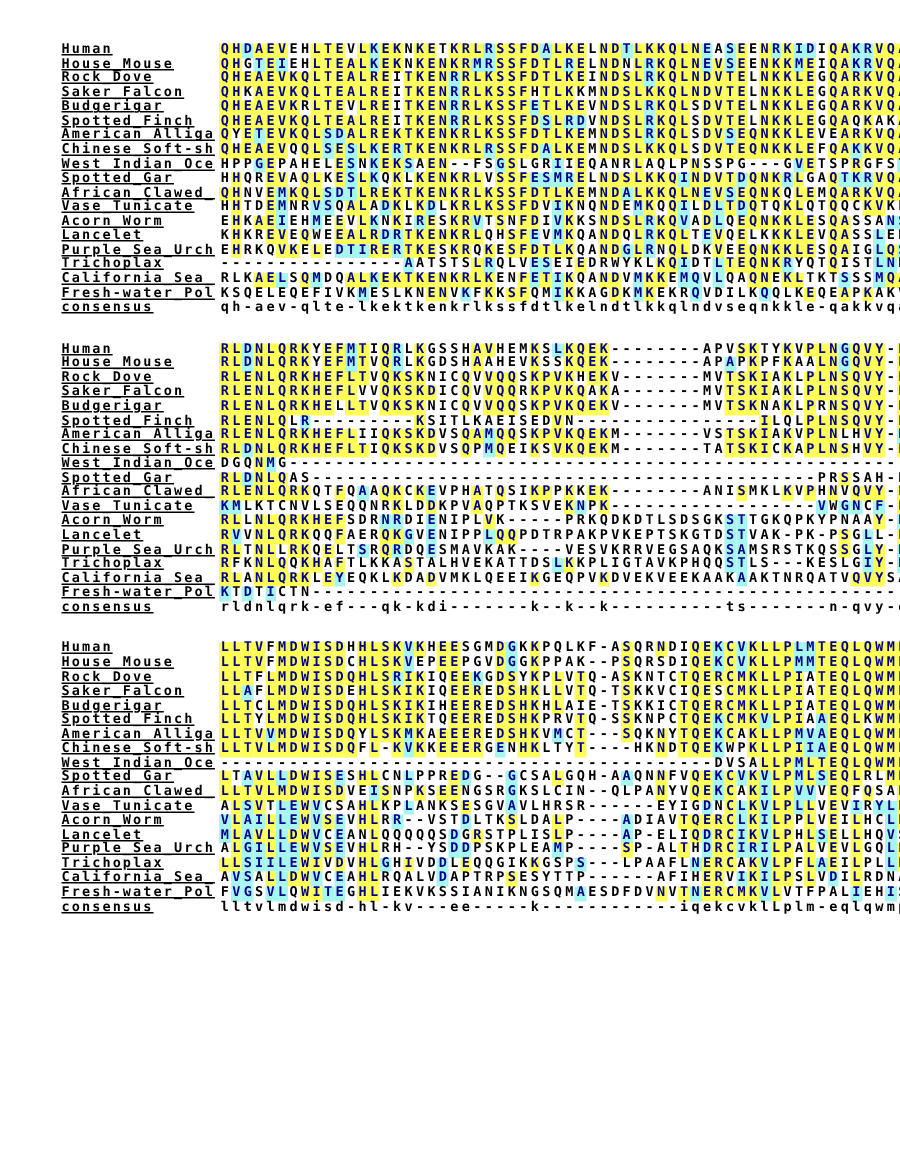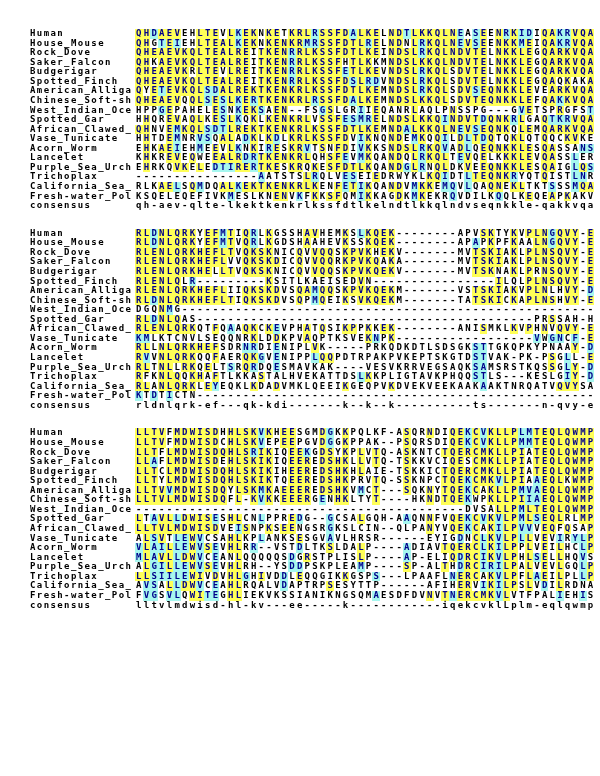--- a/index.html
+++ b/index.html
@@ -4,7 +4,7 @@
 <style>
   html,body{margin:0;padding:0;background:#ffffff;}
   body{width:600px;height:776px;overflow:hidden;font-family:"DejaVu Sans Mono",monospace;}
-  #msa{padding-top:29px;padding-left:30px;}
+  #msa{padding-top:29px;padding-left:41px;text-decoration:underline;}
   .block{margin-bottom:18px;}
   .row{display:flex;height:9.57px;line-height:9.57px;white-space:nowrap;}
   .name{display:inline-block;width:105px;flex:0 0 105px;font-size:9px;font-weight:bold;

